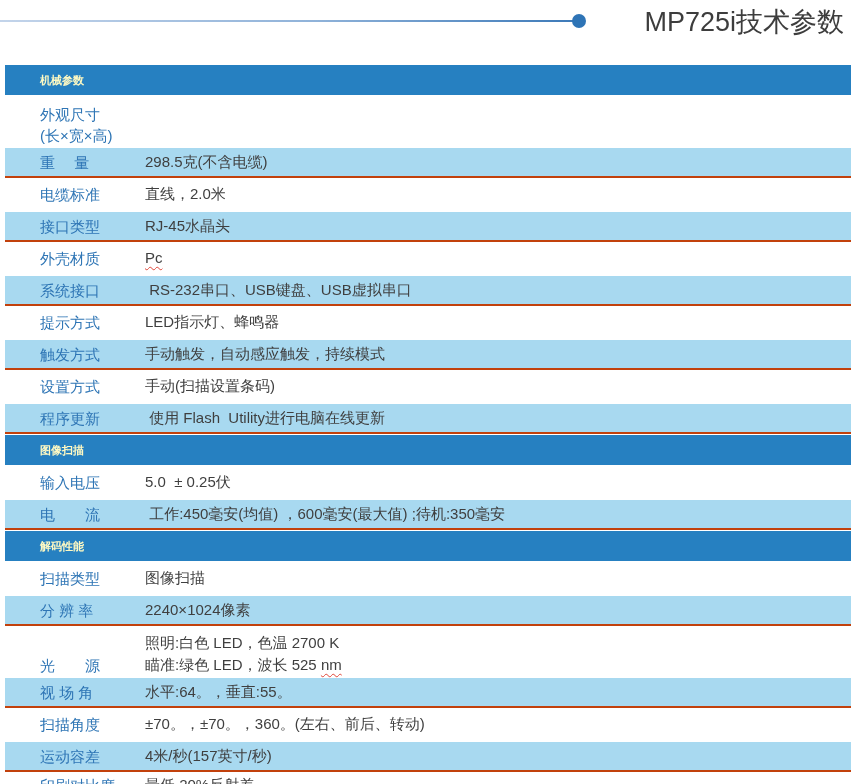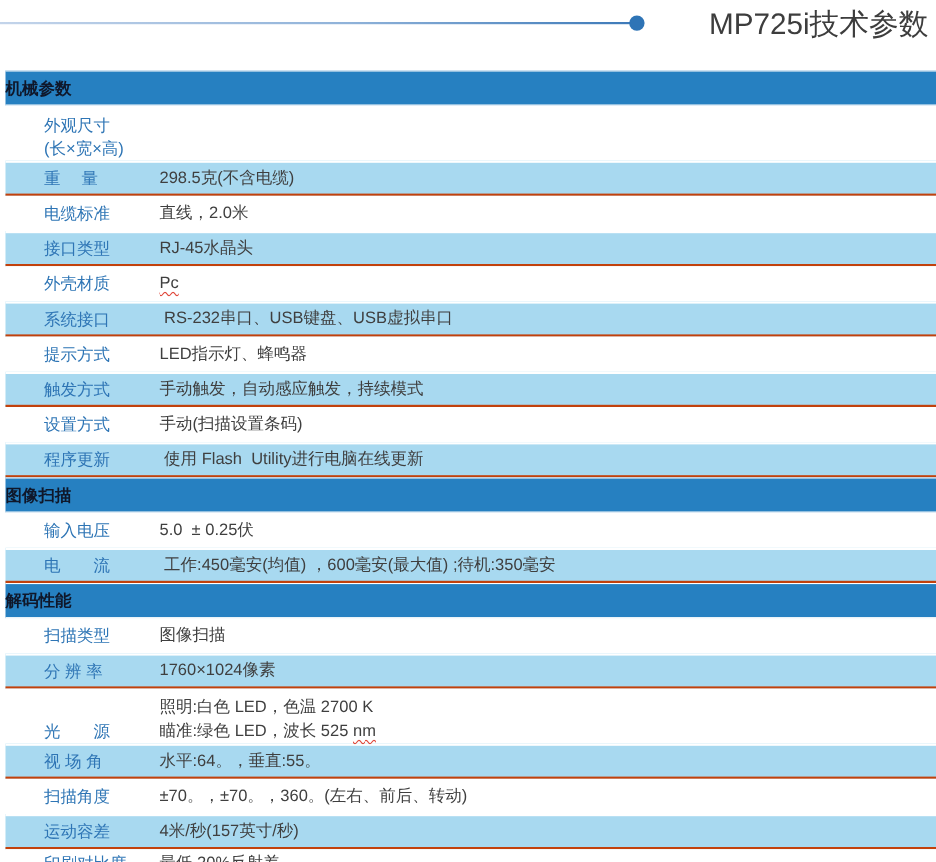--- a/index.html
+++ b/index.html
@@ -32,7 +32,7 @@
     background:var(--bar,#2680c1);display:flex;align-items:center;
   }
   .section-bar span{
-    color:#0f172a;font-weight:bold;font-size:15px;
+    color:#fef9c3;font-weight:bold;font-size:11px;padding-left:35px;
   }
   .row{display:flex;align-items:center;height:32px;background:#ffffff;}
   .row.shaded{

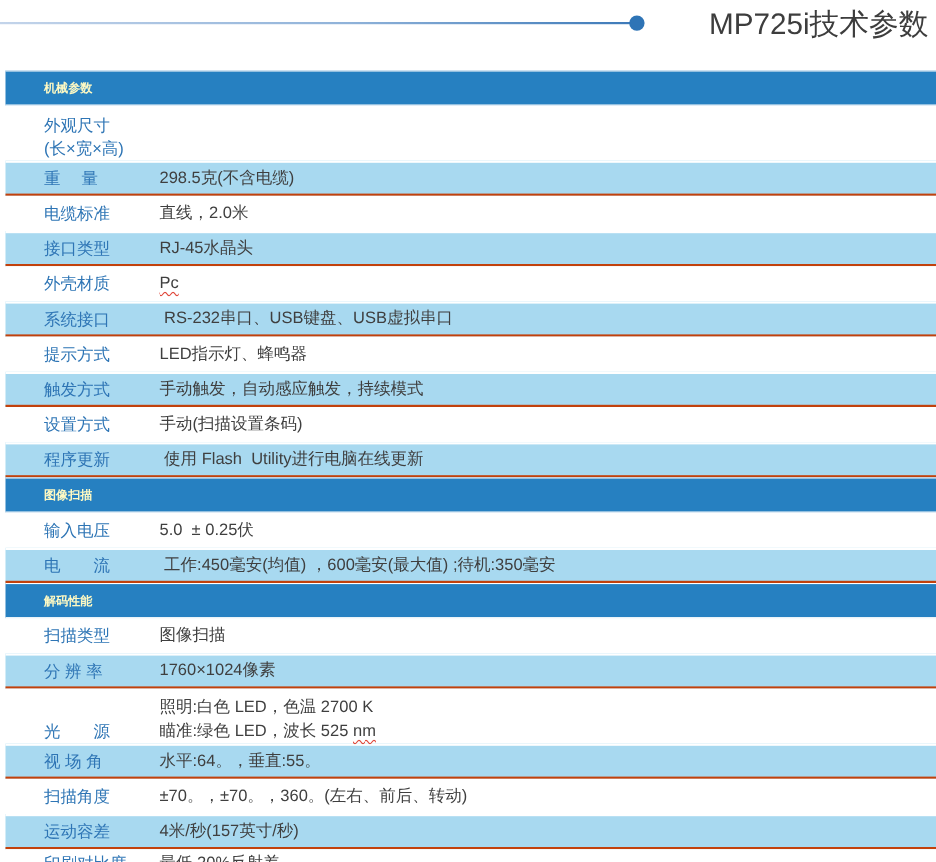--- a/index.html
+++ b/index.html
@@ -128,7 +128,7 @@
       </div>
       <div class="row shaded">
         <div class="cell-label"><div>分 辨 率</div></div>
-        <div class="cell-value"><div><span>1760×1024像素</span></div></div>
+        <div class="cell-value"><div><span>2240×1024像素</span></div></div>
       </div>
       <div class="row tall">
         <div class="cell-label"><div>光　　源</div></div>

